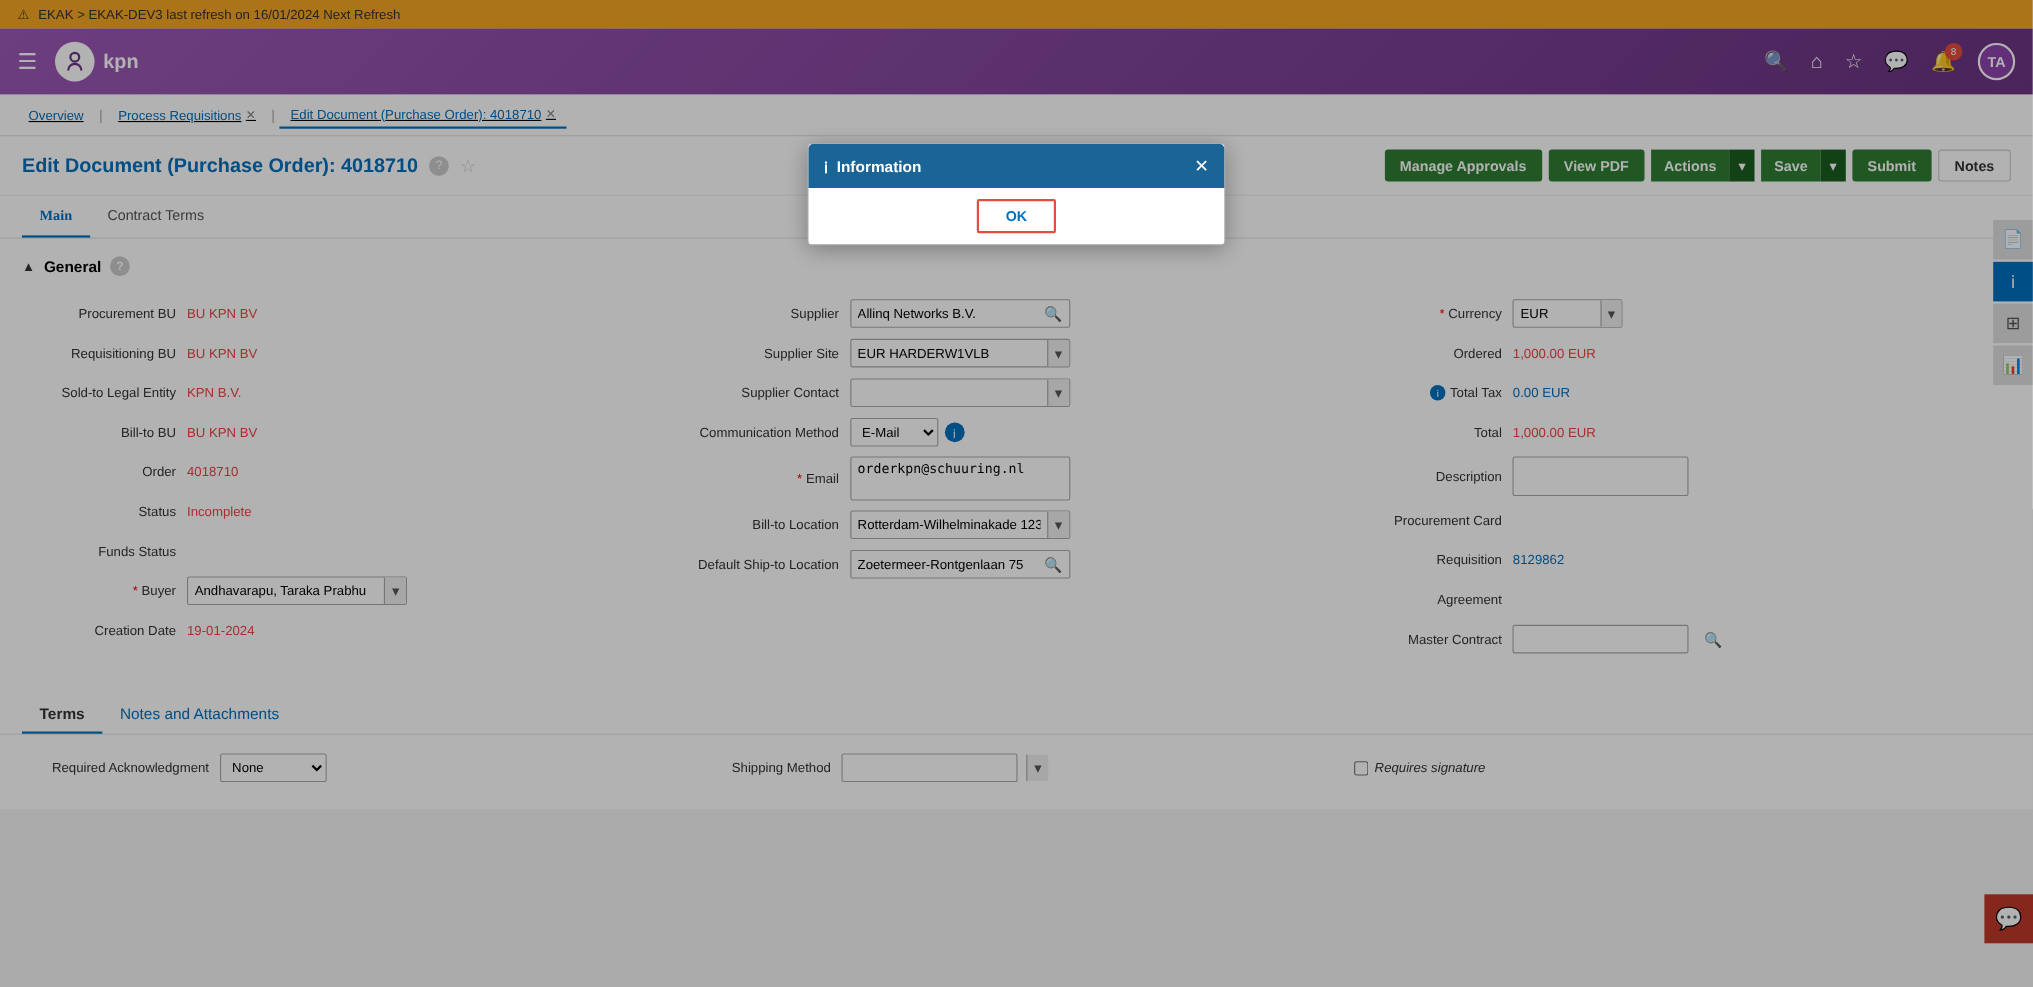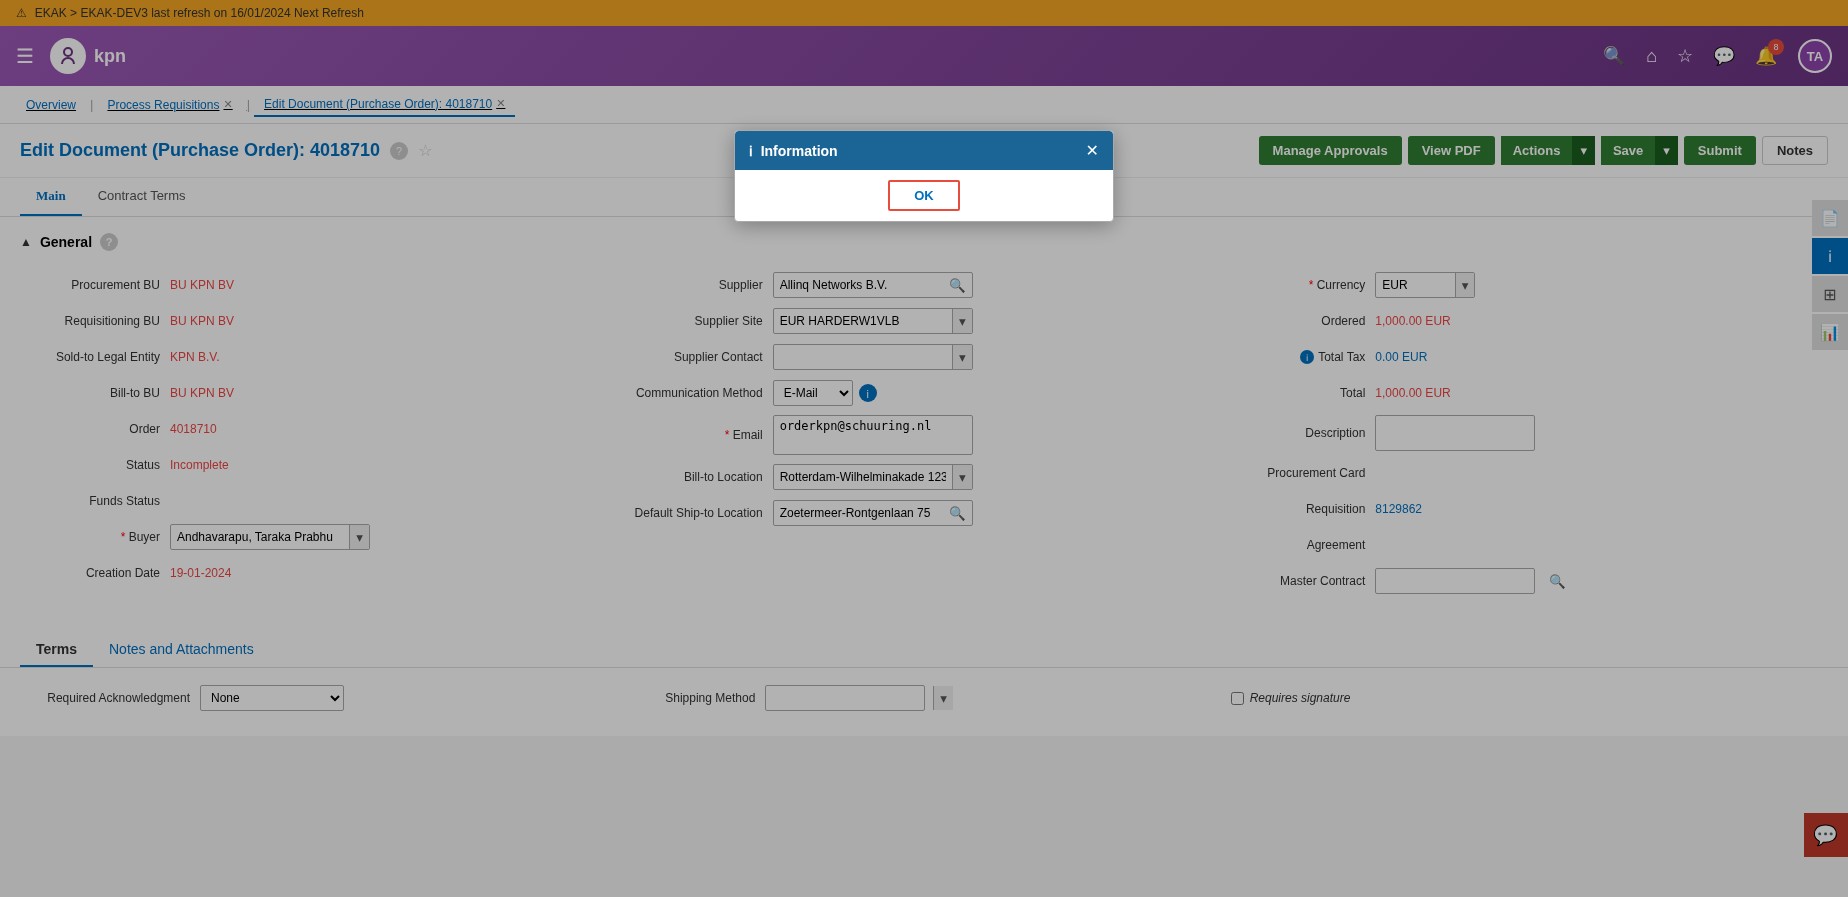--- a/index.html
+++ b/index.html
@@ -548,7 +548,7 @@
   <div class="bottom-form-grid">
     <div class="field-row">
       <span class="field-label" style="min-width:180px;">Required Acknowledgment</span>
-      <select class="select-box" style="width:144px;">
+      <select class="select-box" style="width:97px;">
         <option>None</option>
       </select>
     </div>

